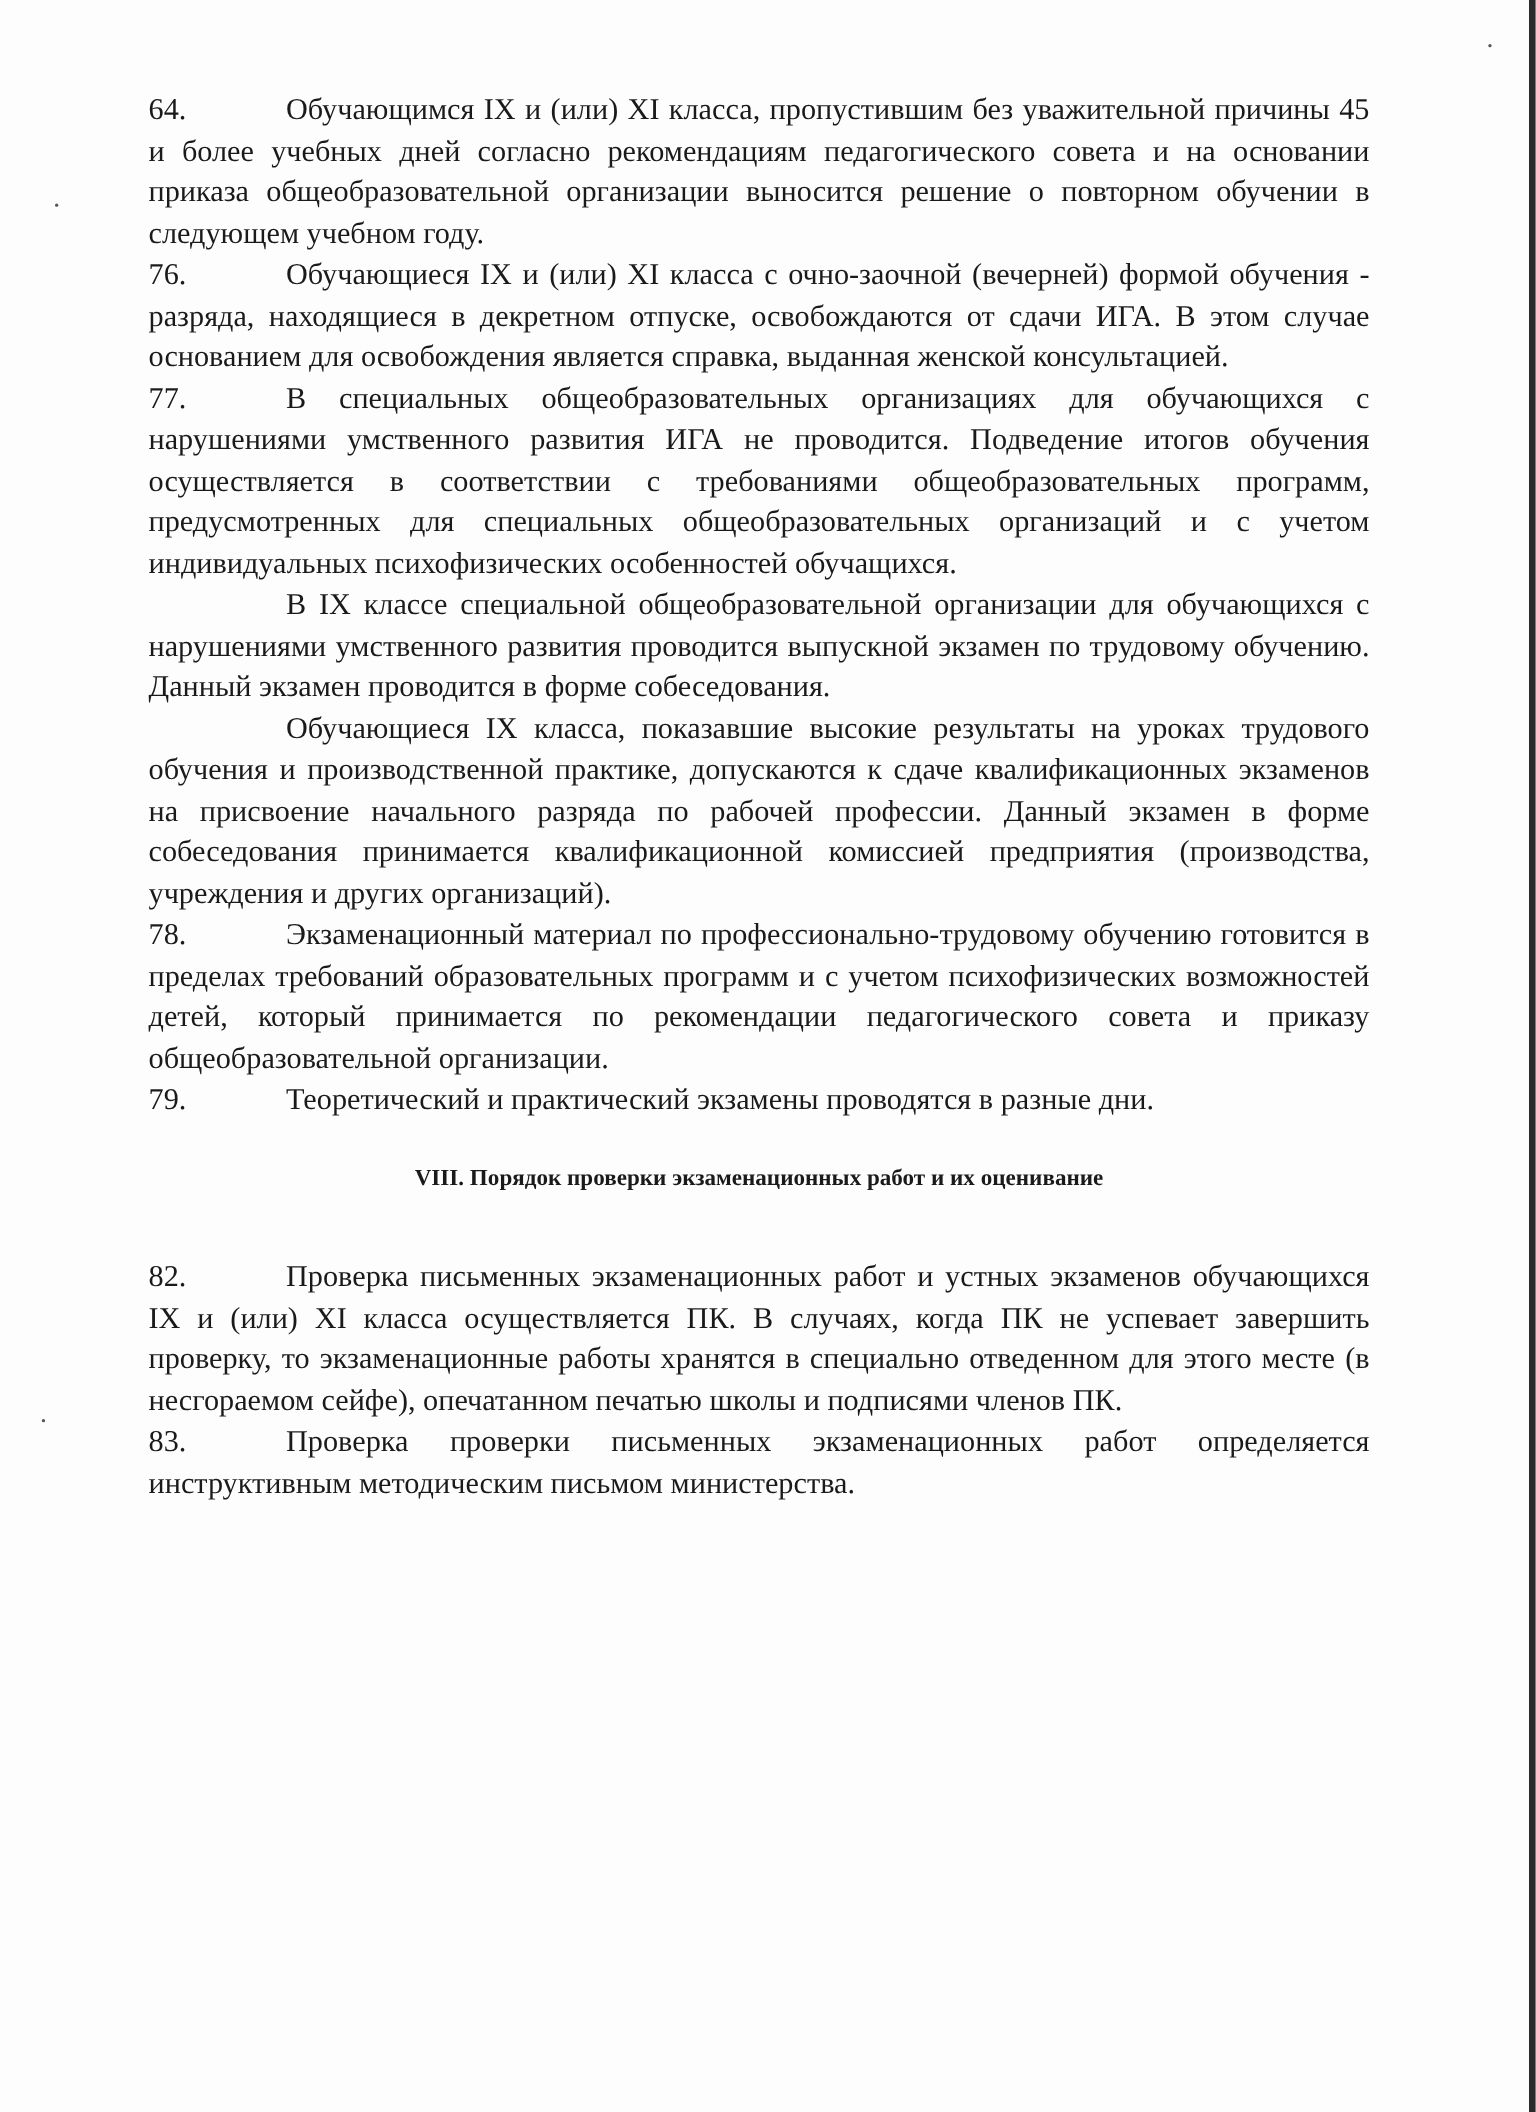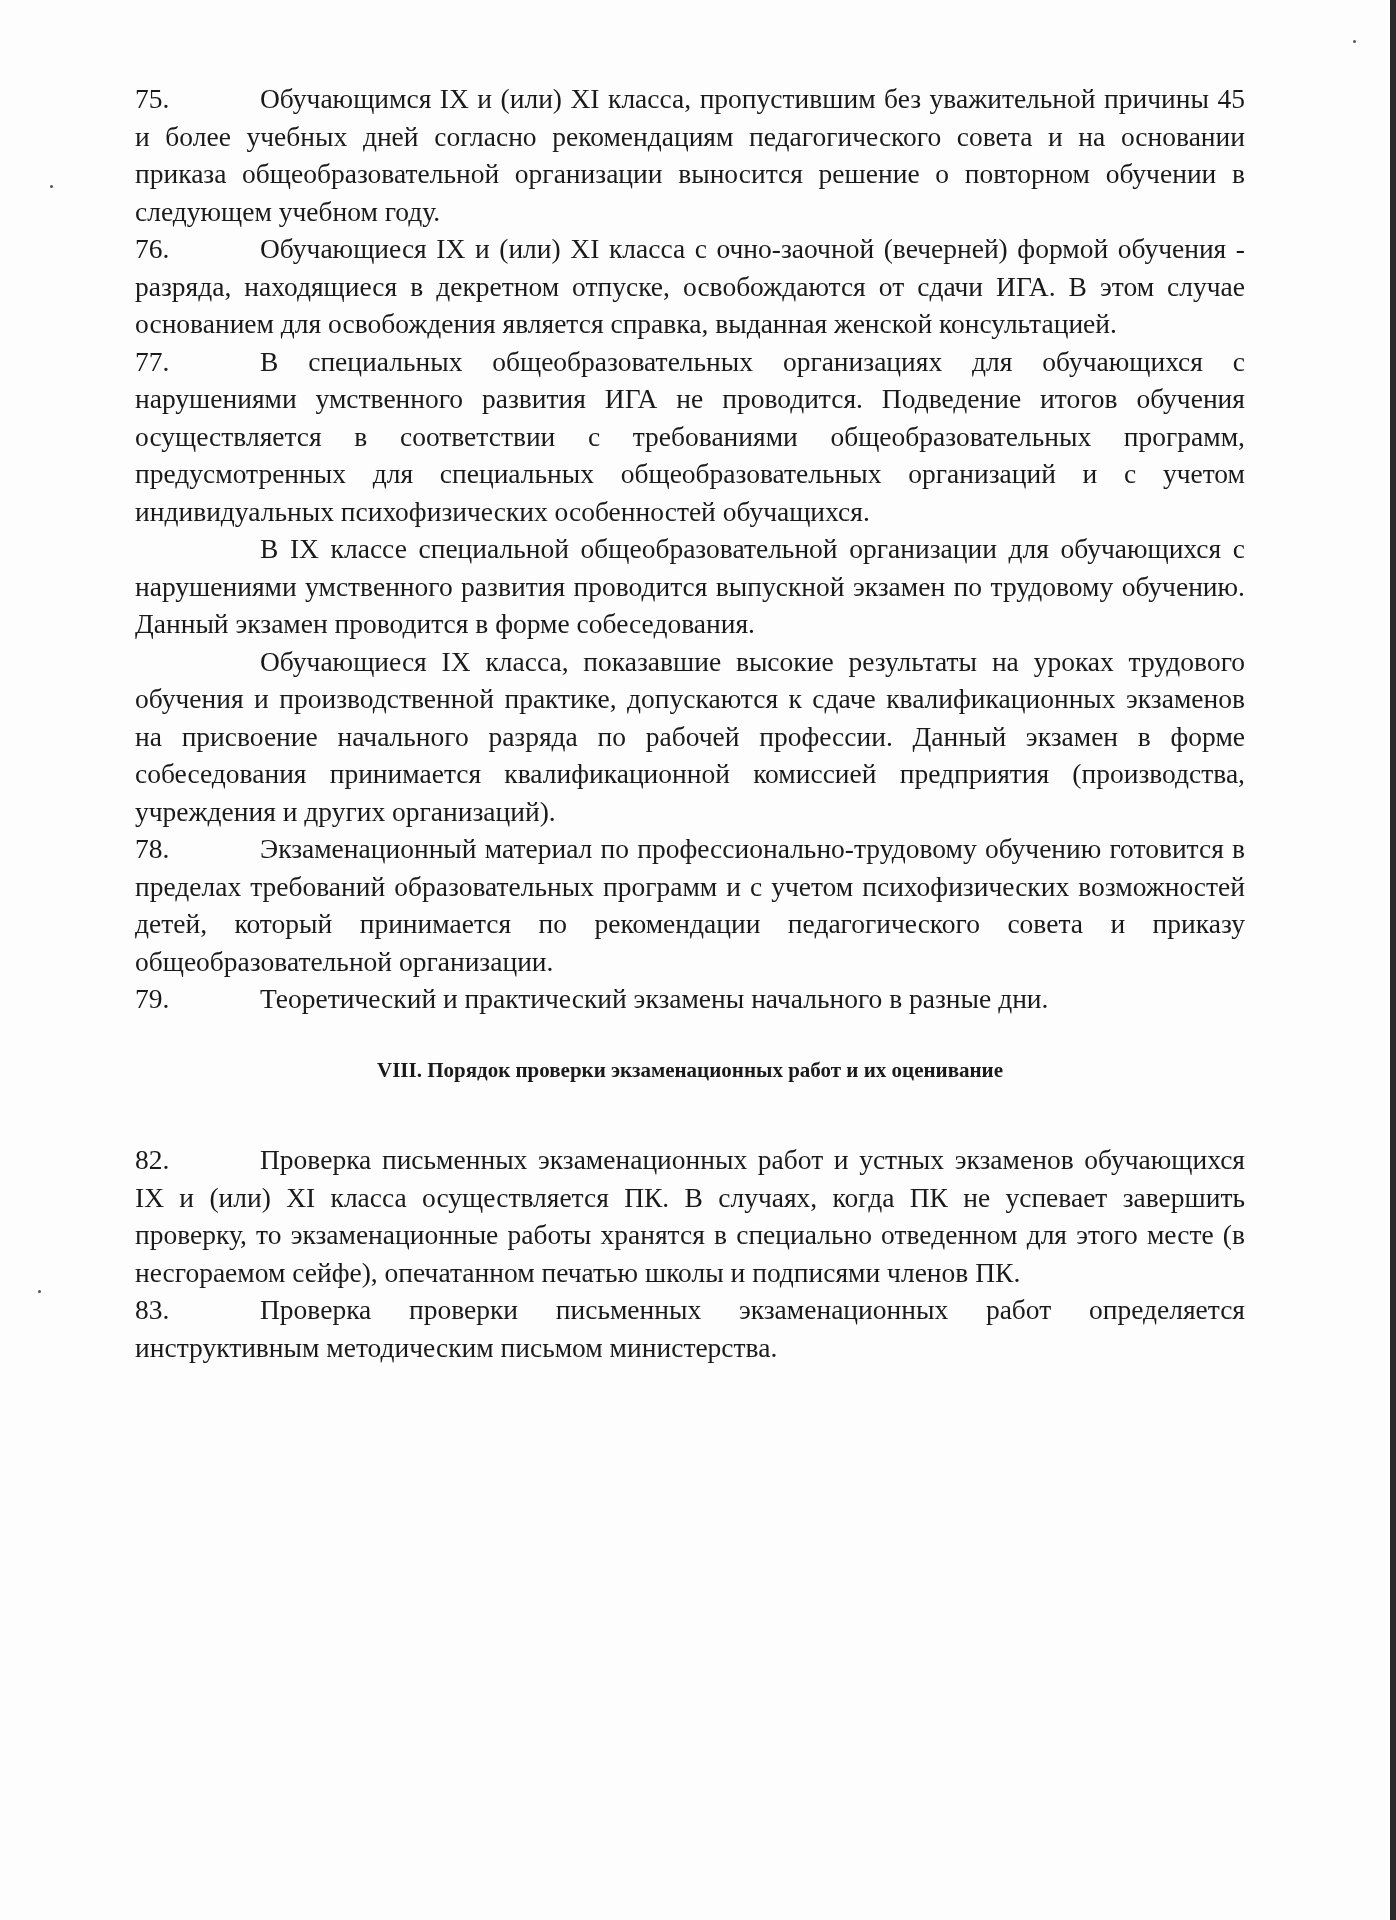--- a/index.html
+++ b/index.html
@@ -25,7 +25,7 @@
 
 <div class="page">
   <div id="list1">
-      <p class="para"><span class="num">75.</span><span>Обучающимся IX и (или) XI класса, пропустившим без уважительной причины 45 и более учебных дней согласно рекомендациям педагогического совета и на основании приказа общеобразовательной организации выносится решение о повторном обучении в следующем учебном году.</span></p>
+      <p class="para"><span class="num">64.</span><span>Обучающимся IX и (или) XI класса, пропустившим без уважительной причины 45 и более учебных дней согласно рекомендациям педагогического совета и на основании приказа общеобразовательной организации выносится решение о повторном обучении в следующем учебном году.</span></p>
       <p class="para"><span class="num">76.</span><span>Обучающиеся IX и (или) XI класса с очно-заочной (вечерней) формой обучения - разряда, находящиеся в декретном отпуске, освобождаются от сдачи ИГА. В этом случае основанием для освобождения является справка, выданная женской консультацией.</span></p>
       <p class="para"><span class="num">77.</span><span>В специальных общеобразовательных организациях для обучающихся с нарушениями умственного развития ИГА не проводится. Подведение итогов обучения осуществляется в соответствии с требованиями общеобразовательных программ, предусмотренных для специальных общеобразовательных организаций и с учетом индивидуальных психофизических особенностей обучащихся.</span></p>
       <p class="para indent"><span>В IX классе специальной общеобразовательной организации для обучающихся с нарушениями умственного развития проводится выпускной экзамен по трудовому обучению. Данный экзамен проводится в форме собеседования.</span></p>

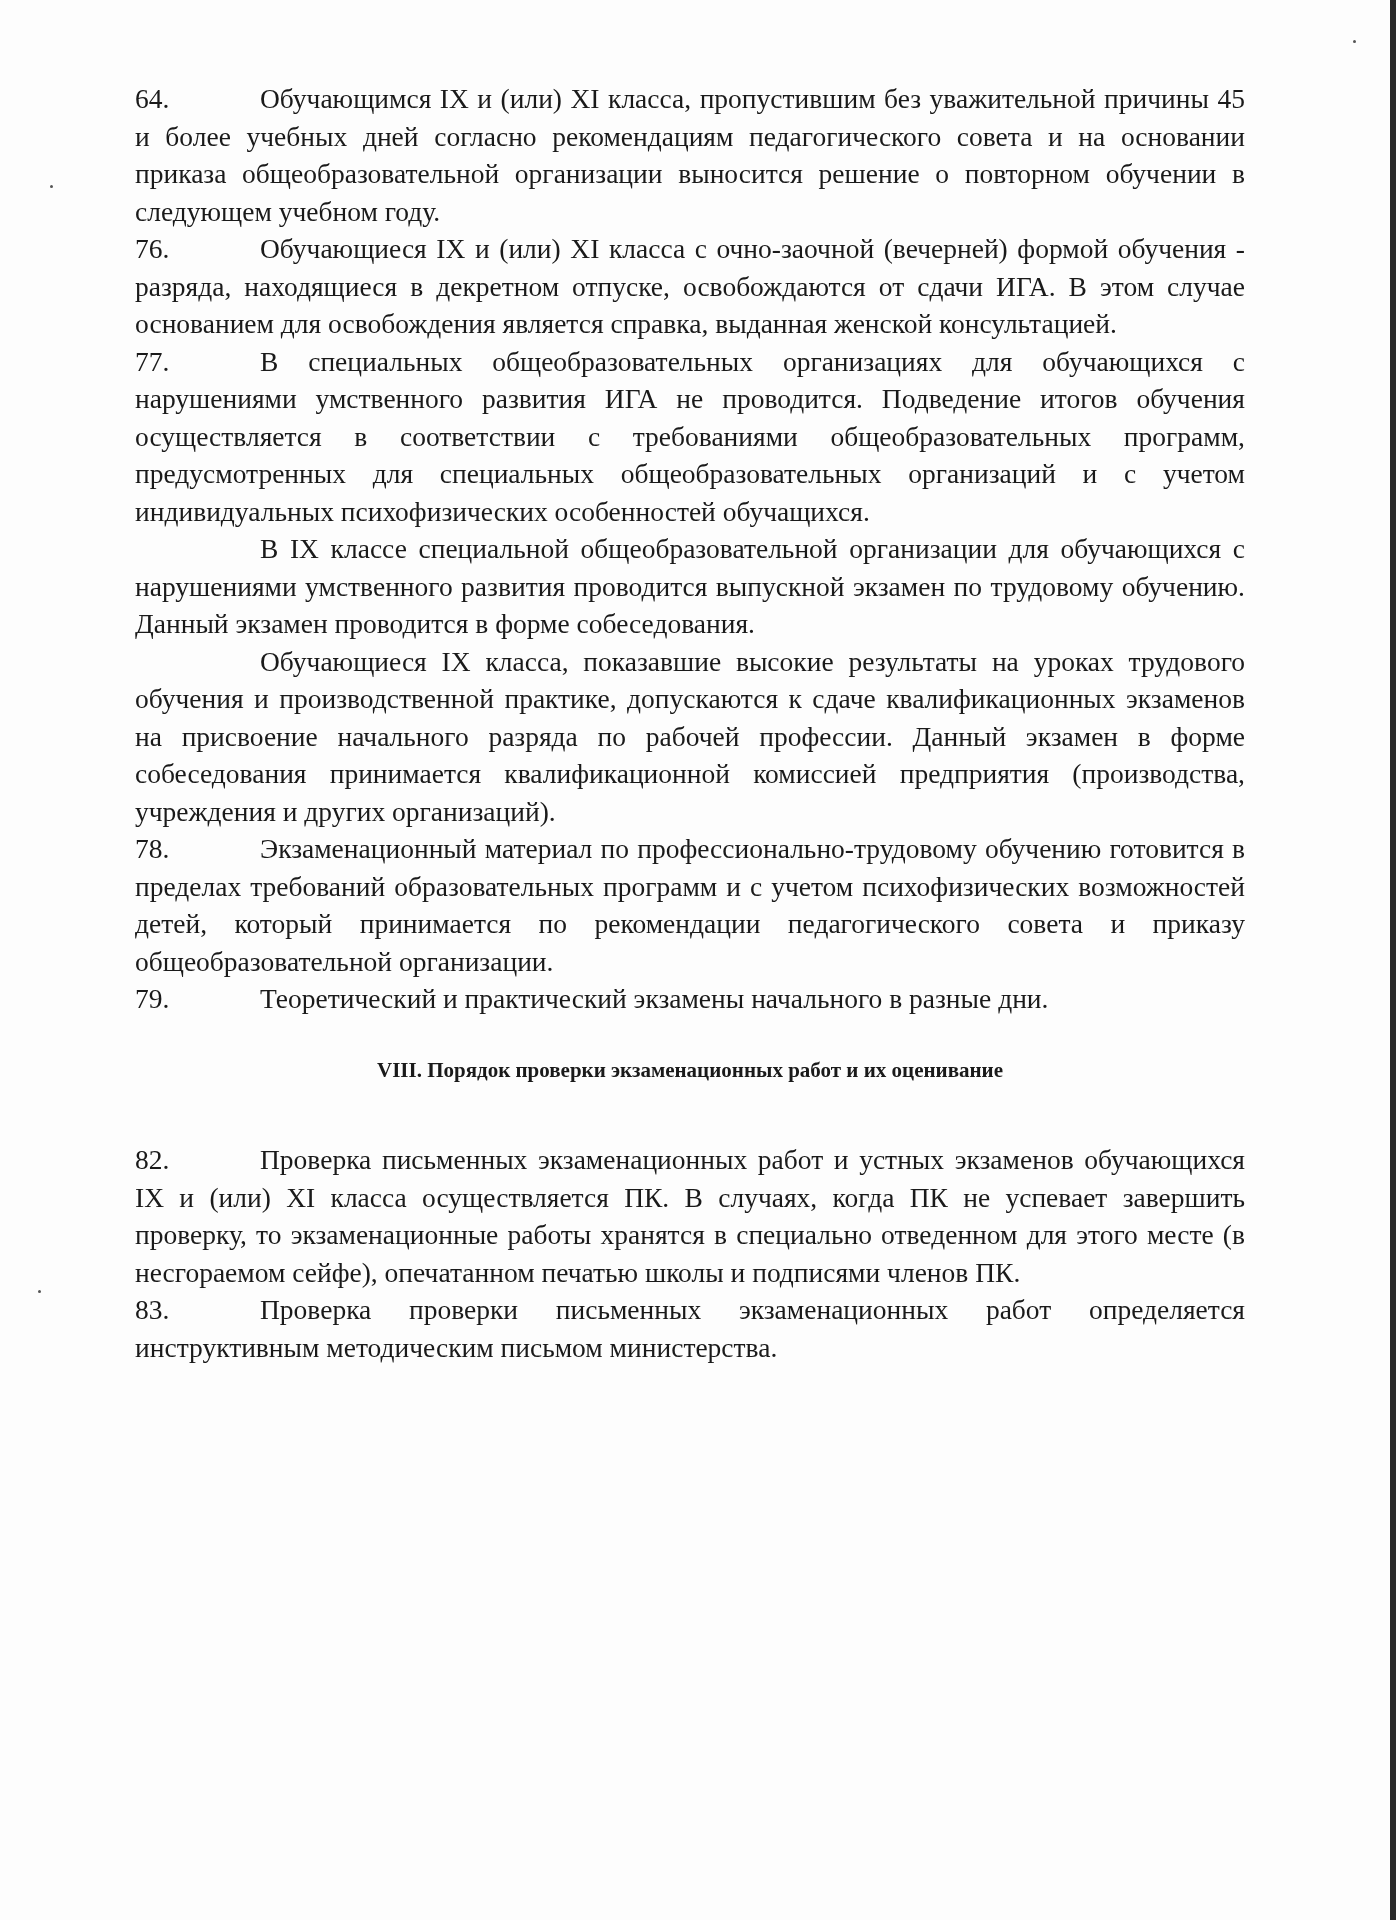--- a/index.html
+++ b/index.html
@@ -31,7 +31,7 @@
       <p class="para indent"><span>В IX классе специальной общеобразовательной организации для обучающихся с нарушениями умственного развития проводится выпускной экзамен по трудовому обучению. Данный экзамен проводится в форме собеседования.</span></p>
       <p class="para indent"><span>Обучающиеся IX класса, показавшие высокие результаты на уроках трудового обучения и производственной практике, допускаются к сдаче квалификационных экзаменов на присвоение начального разряда по рабочей профессии. Данный экзамен в форме собеседования принимается квалификационной комиссией предприятия (производства, учреждения и других организаций).</span></p>
       <p class="para"><span class="num">78.</span><span>Экзаменационный материал по профессионально-трудовому обучению готовится в пределах требований образовательных программ и с учетом психофизических возможностей детей, который принимается по рекомендации педагогического совета и приказу общеобразовательной организации.</span></p>
-      <p class="para"><span class="num">79.</span><span>Теоретический и практический экзамены начального в разные дни.</span></p>
+      <p class="para"><span class="num">79.</span><span>Теоретический и практический экзамены проводятся в разные дни.</span></p>
     </div>
   <div class="heading">VIII. Порядок проверки экзаменационных работ и их оценивание</div>
   <div id="list2">

